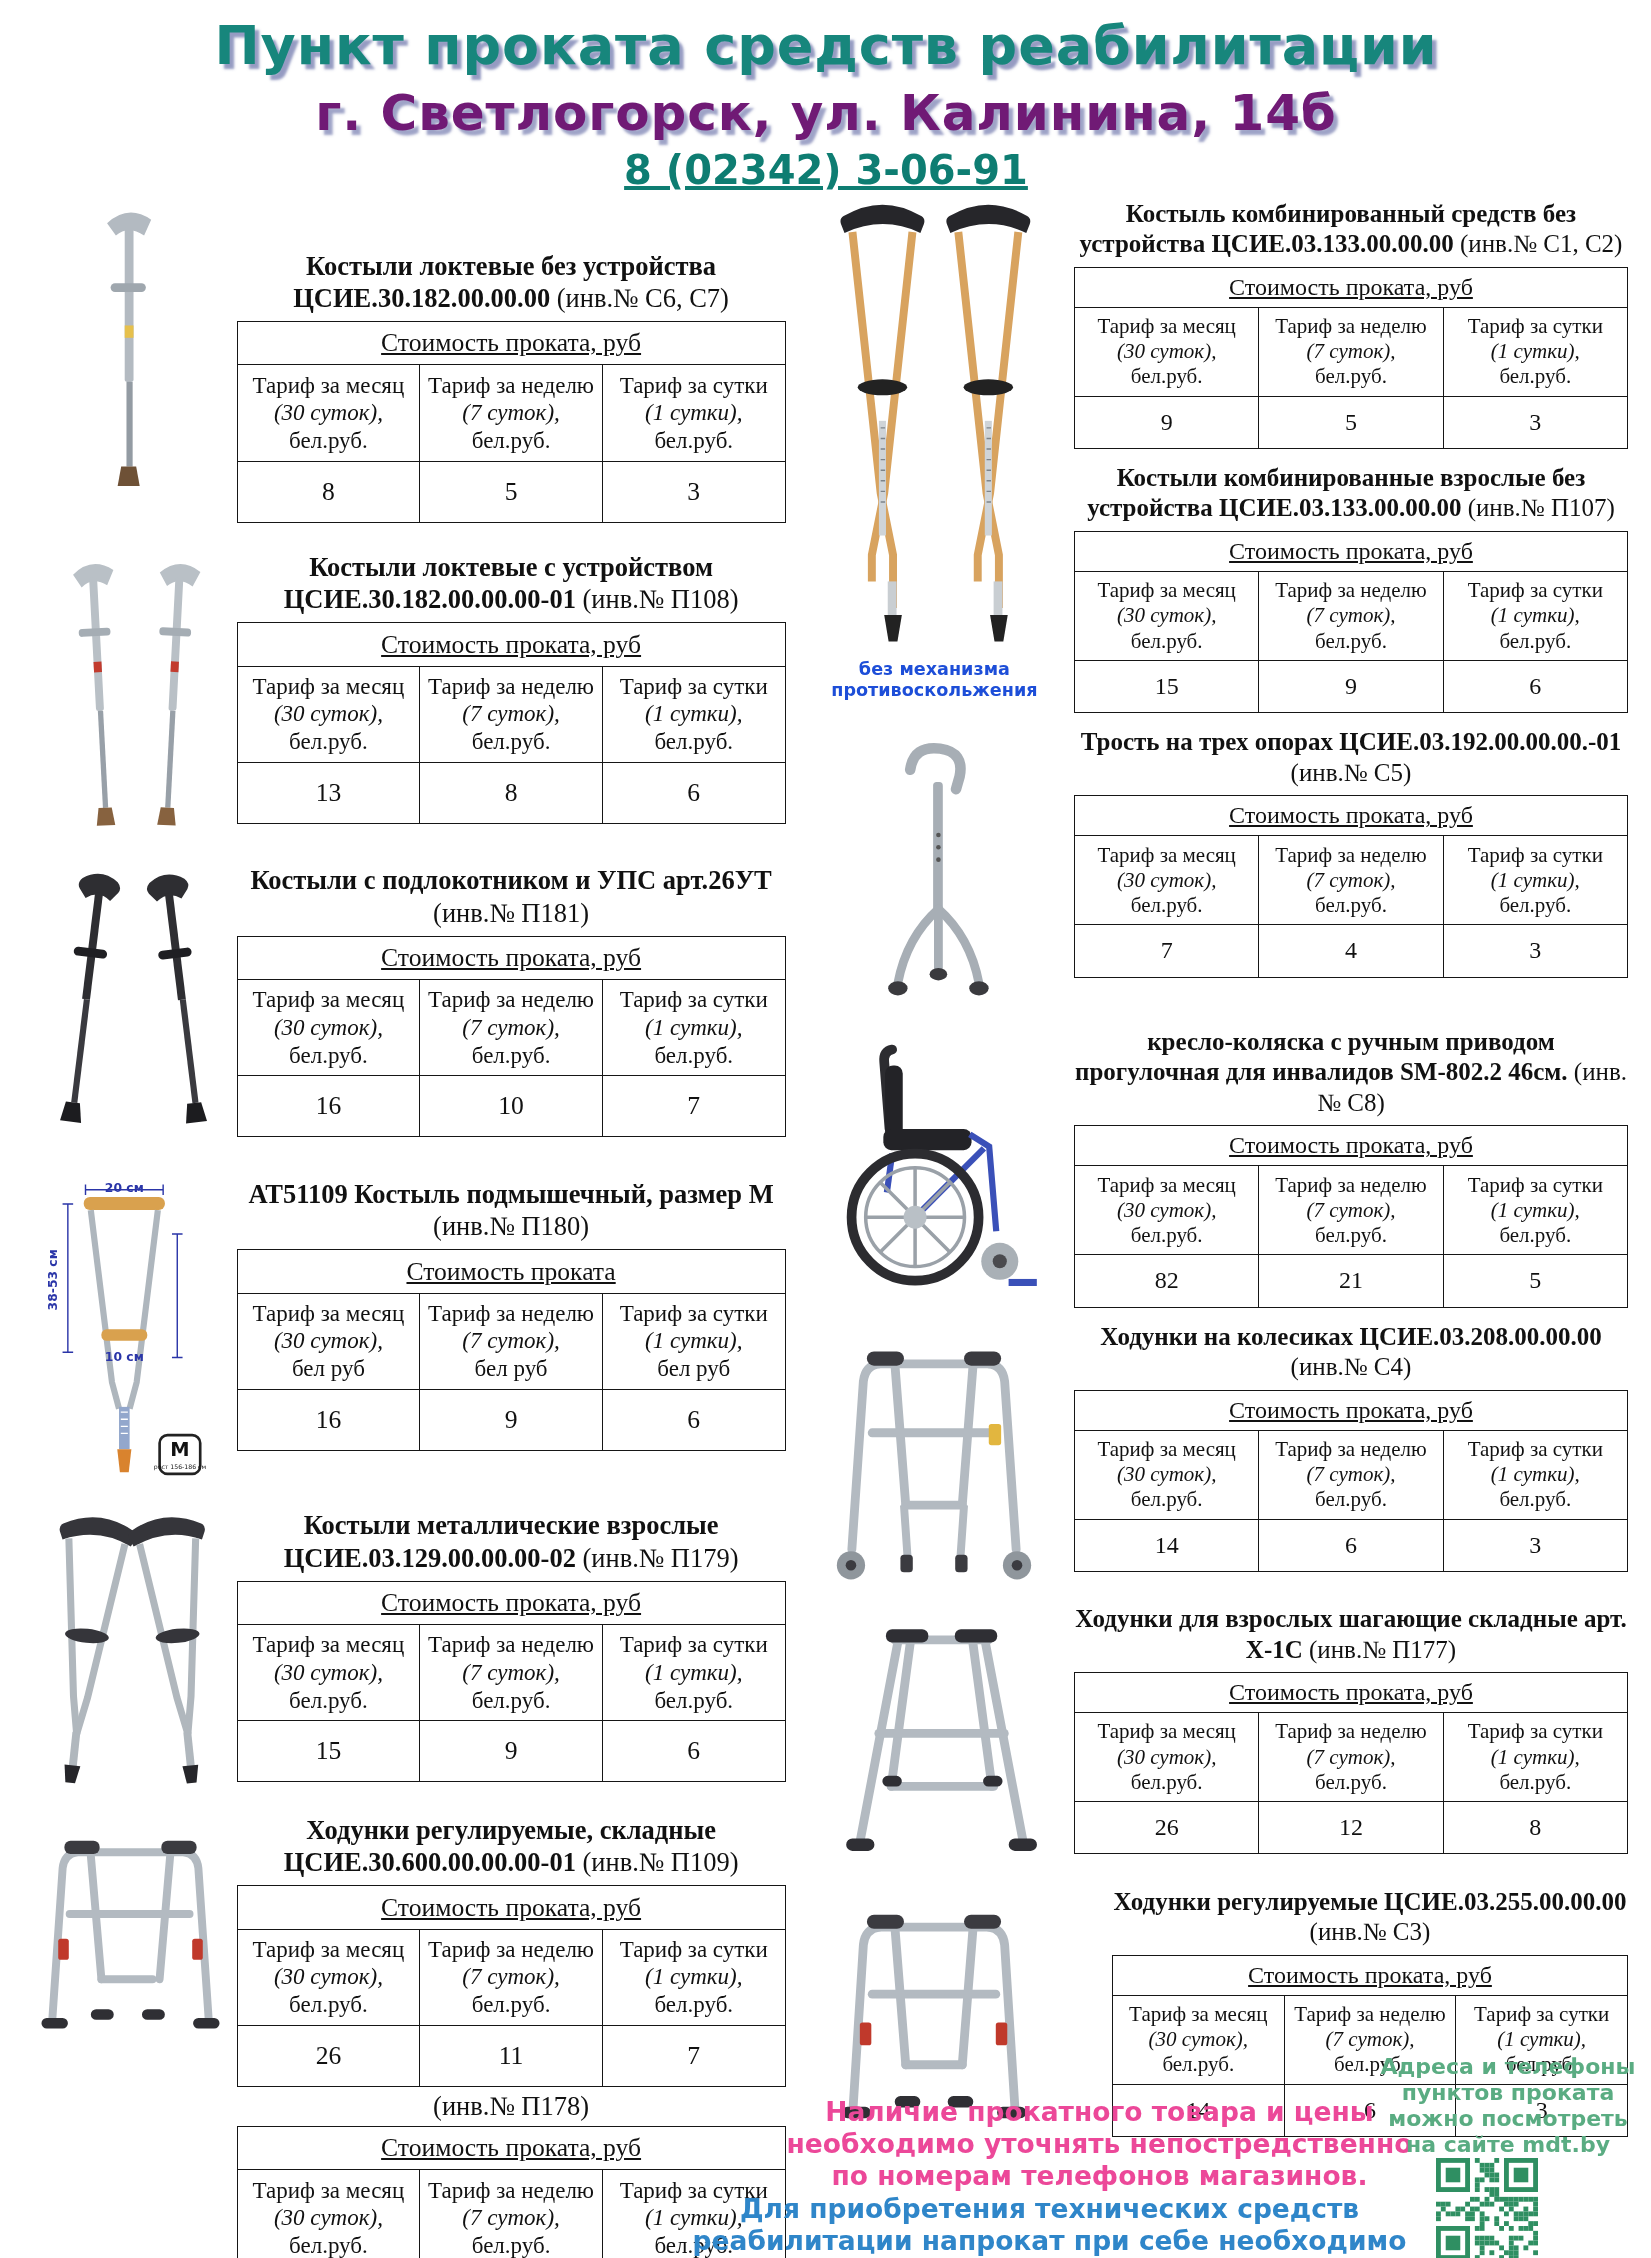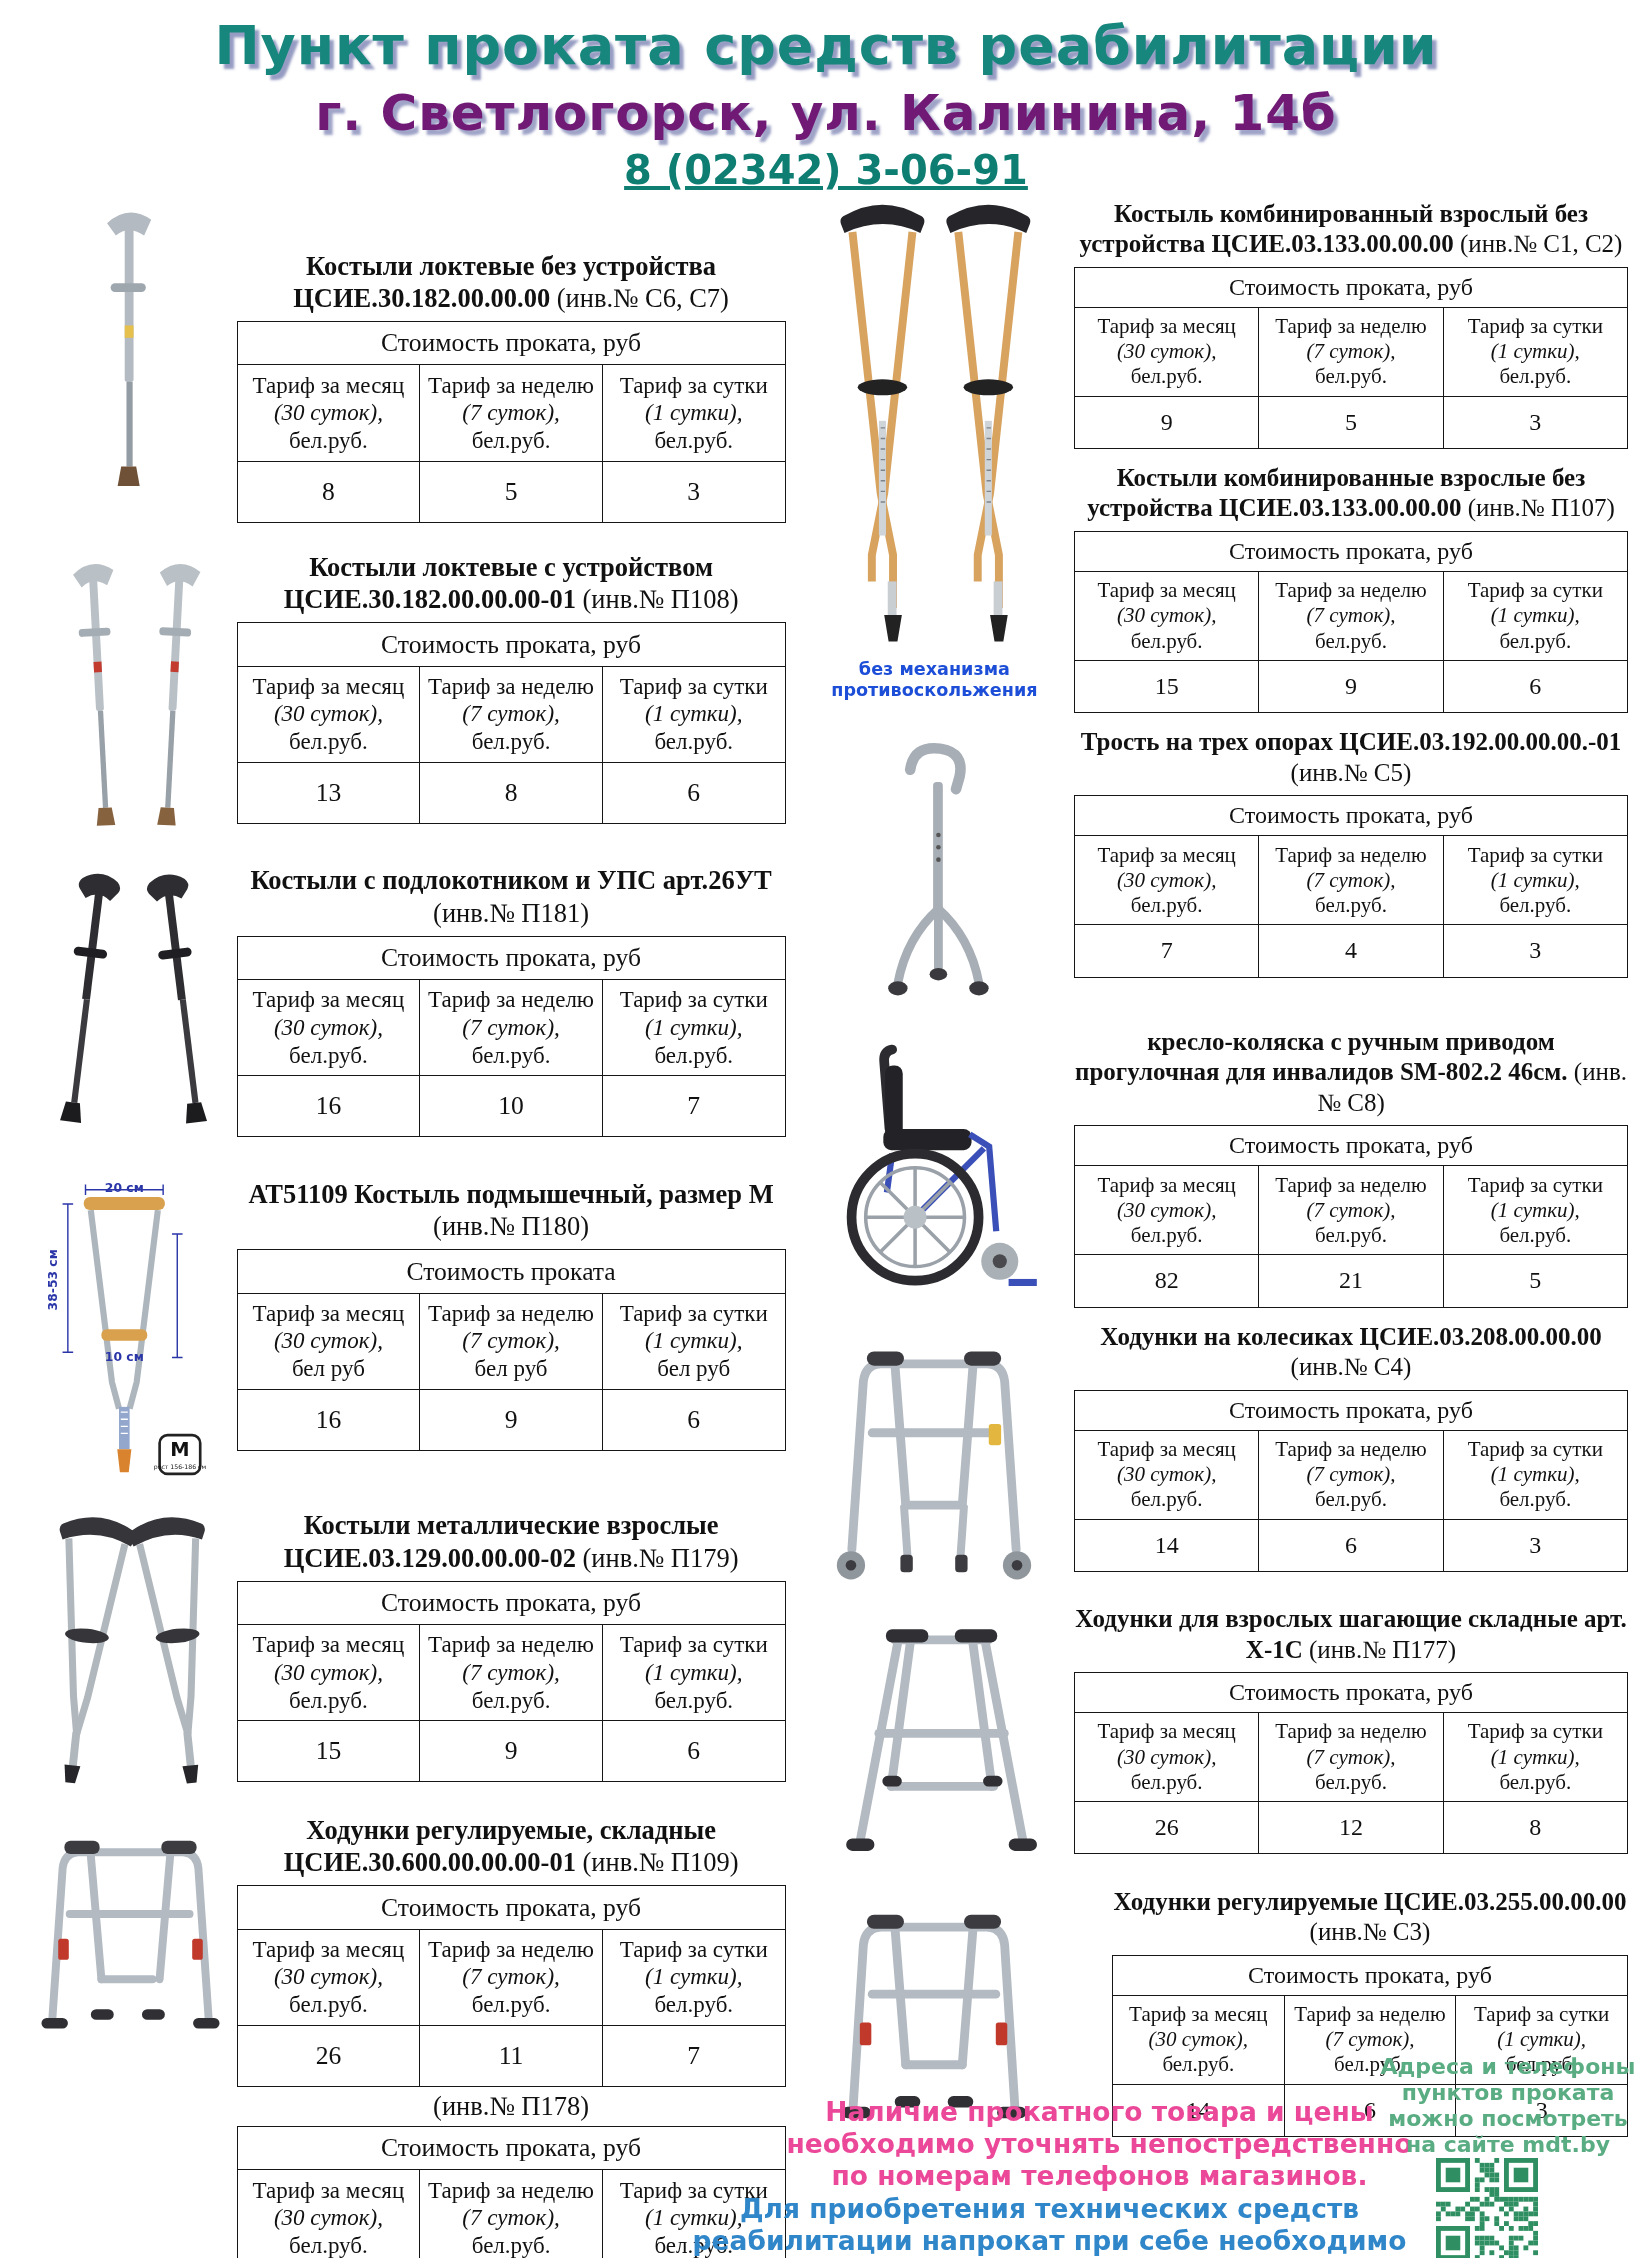--- a/index.html
+++ b/index.html
@@ -410,7 +410,7 @@
           <div class="img-caption">без механизма противоскольжения</div>
         </div>
         <div class="pblock" style="grid-area: 1 / 2;">
-          <div class="ptitle"><span class="b">Костыль комбинированный взрослый без устройства ЦСИЕ.03.133.00.00.00</span> <span>(инв.№ С1, С2)</span></div>
+          <div class="ptitle"><span class="b">Костыль комбинированный средств без устройства ЦСИЕ.03.133.00.00.00</span> <span>(инв.№ С1, С2)</span></div>
           <table class="price">
             <tbody>
               <tr>

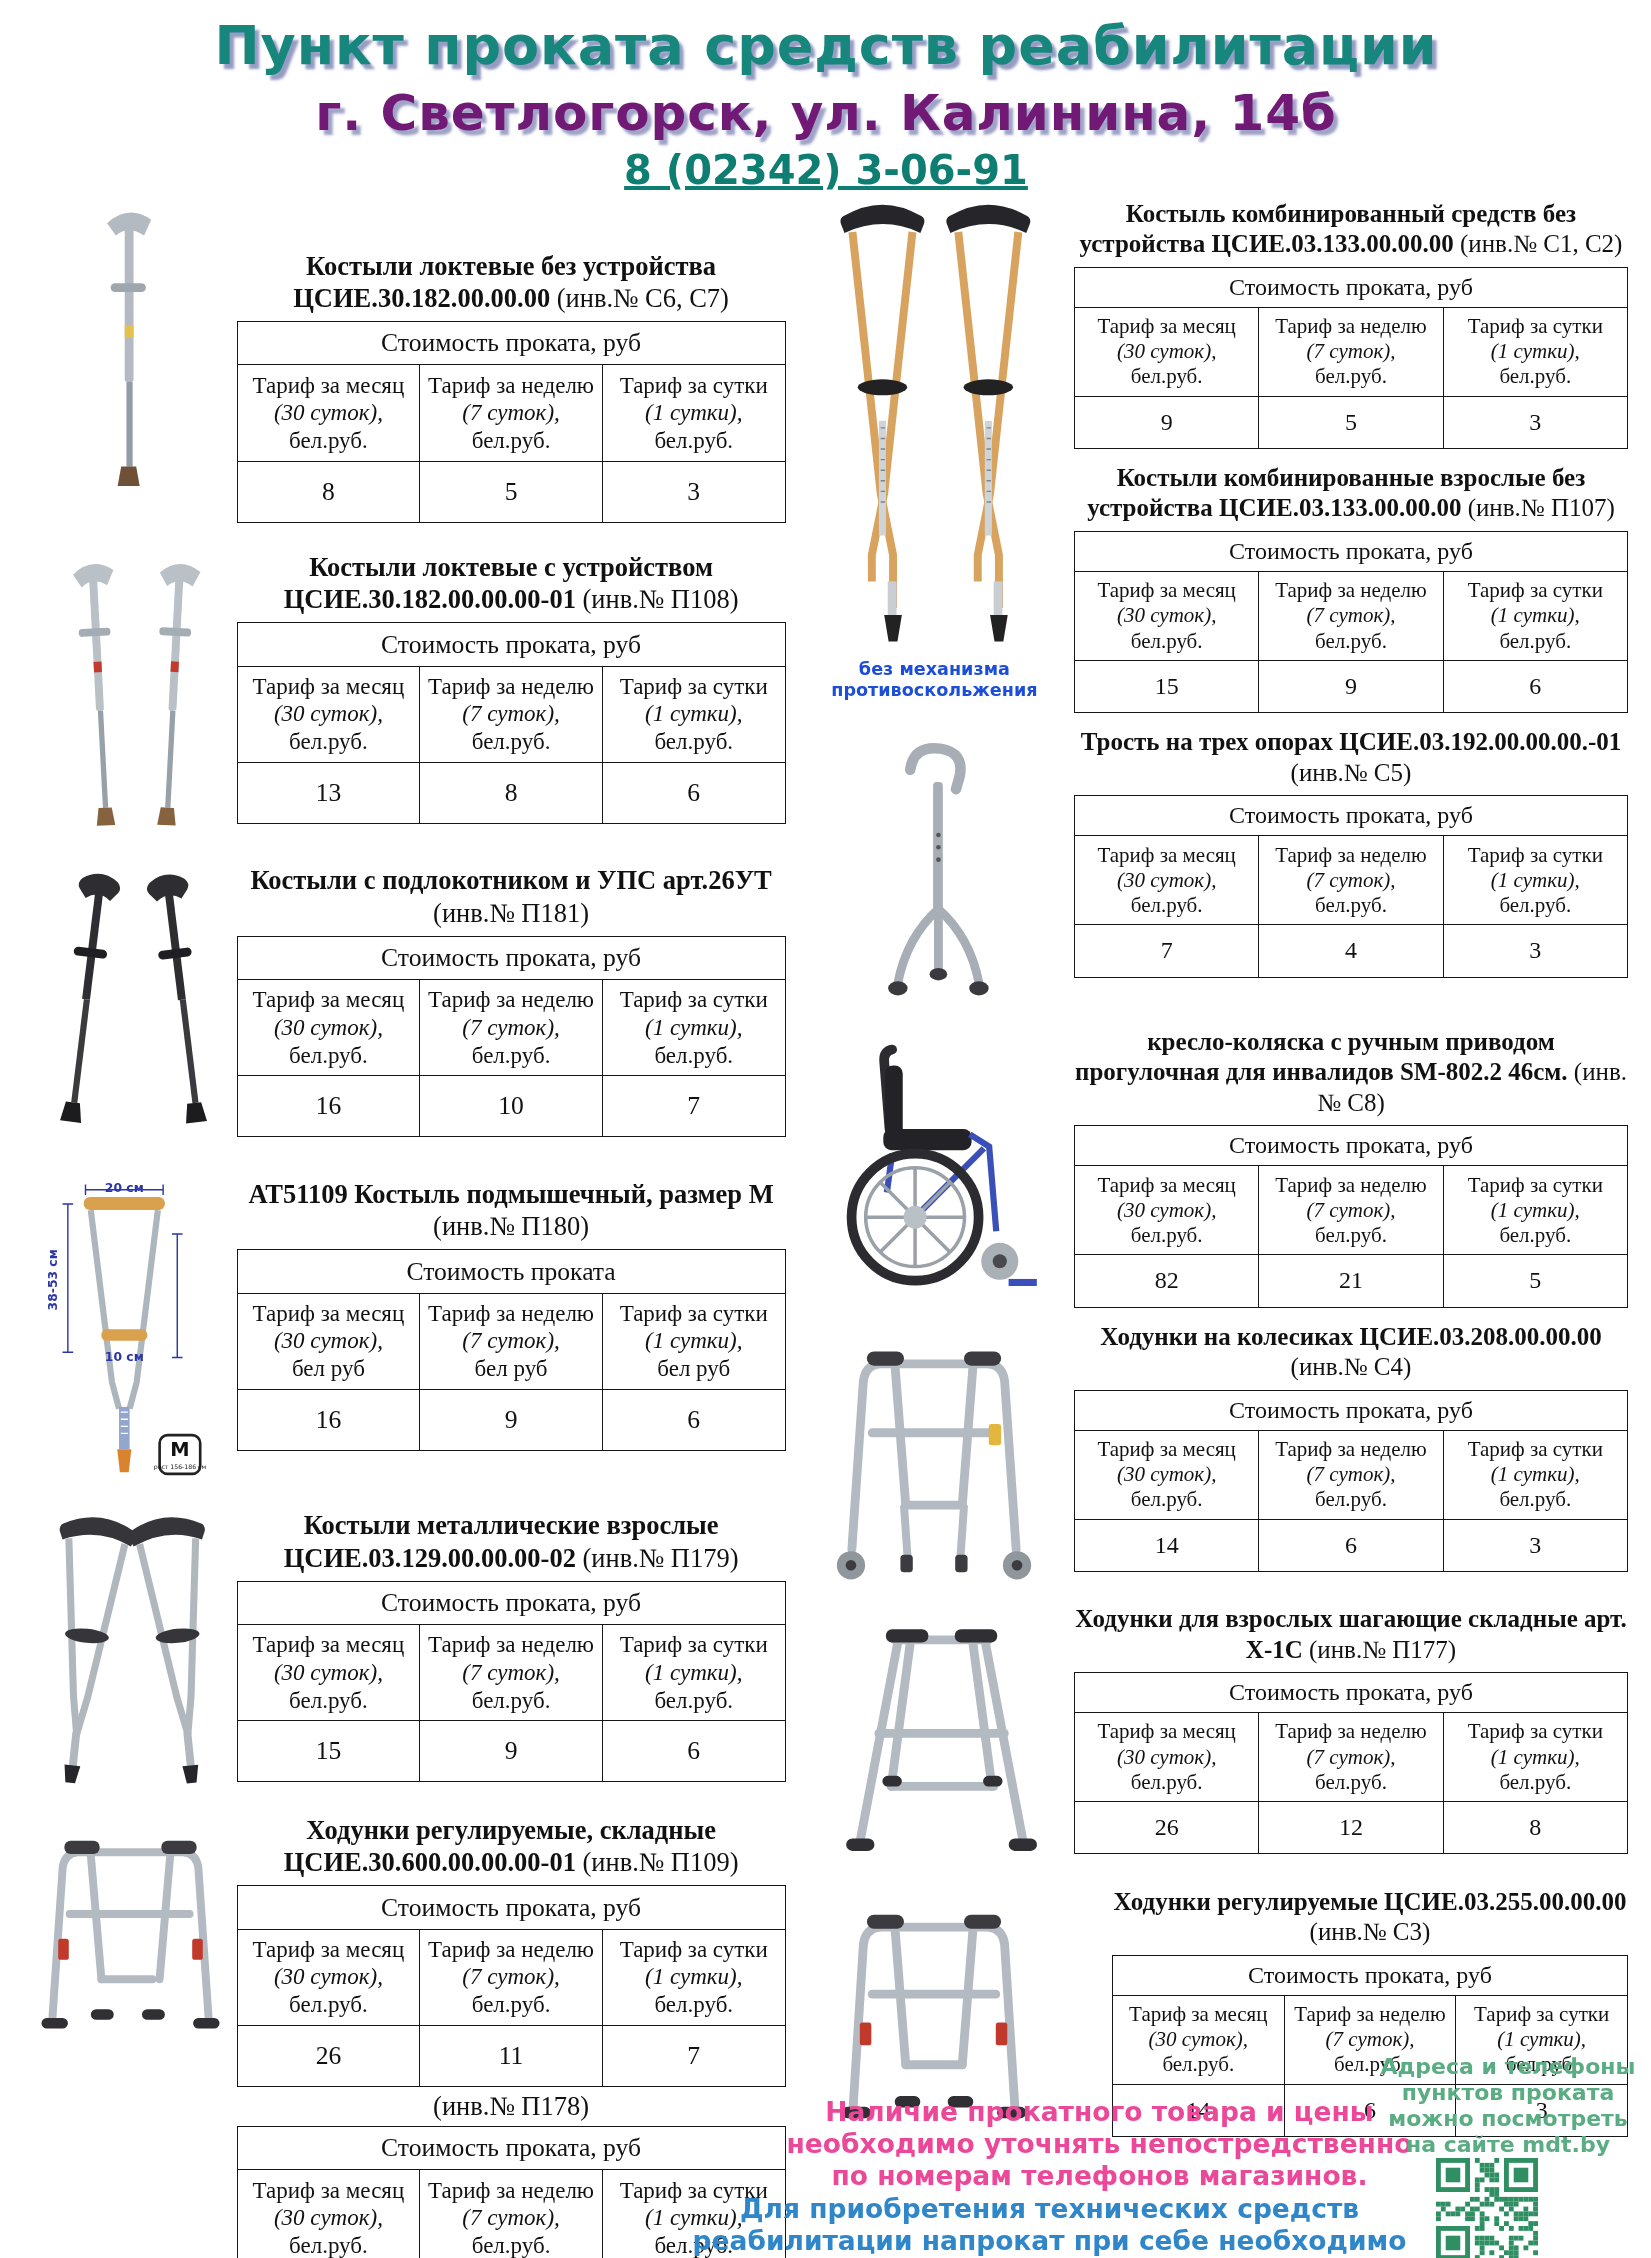--- a/index.html
+++ b/index.html
@@ -25,7 +25,7 @@
   .half-right .ptitle{font-size:25px;}
   table.price{border-collapse:collapse;width:100%;table-layout:fixed;text-align:center;}
   .price td{border:1.8px solid #161616;vertical-align:middle;padding:2.6px 4.4px;}
-  .price .thead{font-size:25.6px;height:37px;}
+  .price .thead{font-size:25.6px;height:37px;text-decoration:underline;}
   .price .cols td{font-size:23px;line-height:1.2;padding:6.2px 2.6px;}
   .price .cols .it{font-style:italic;}
   .price .vals td{font-size:25.6px;height:55px;}

